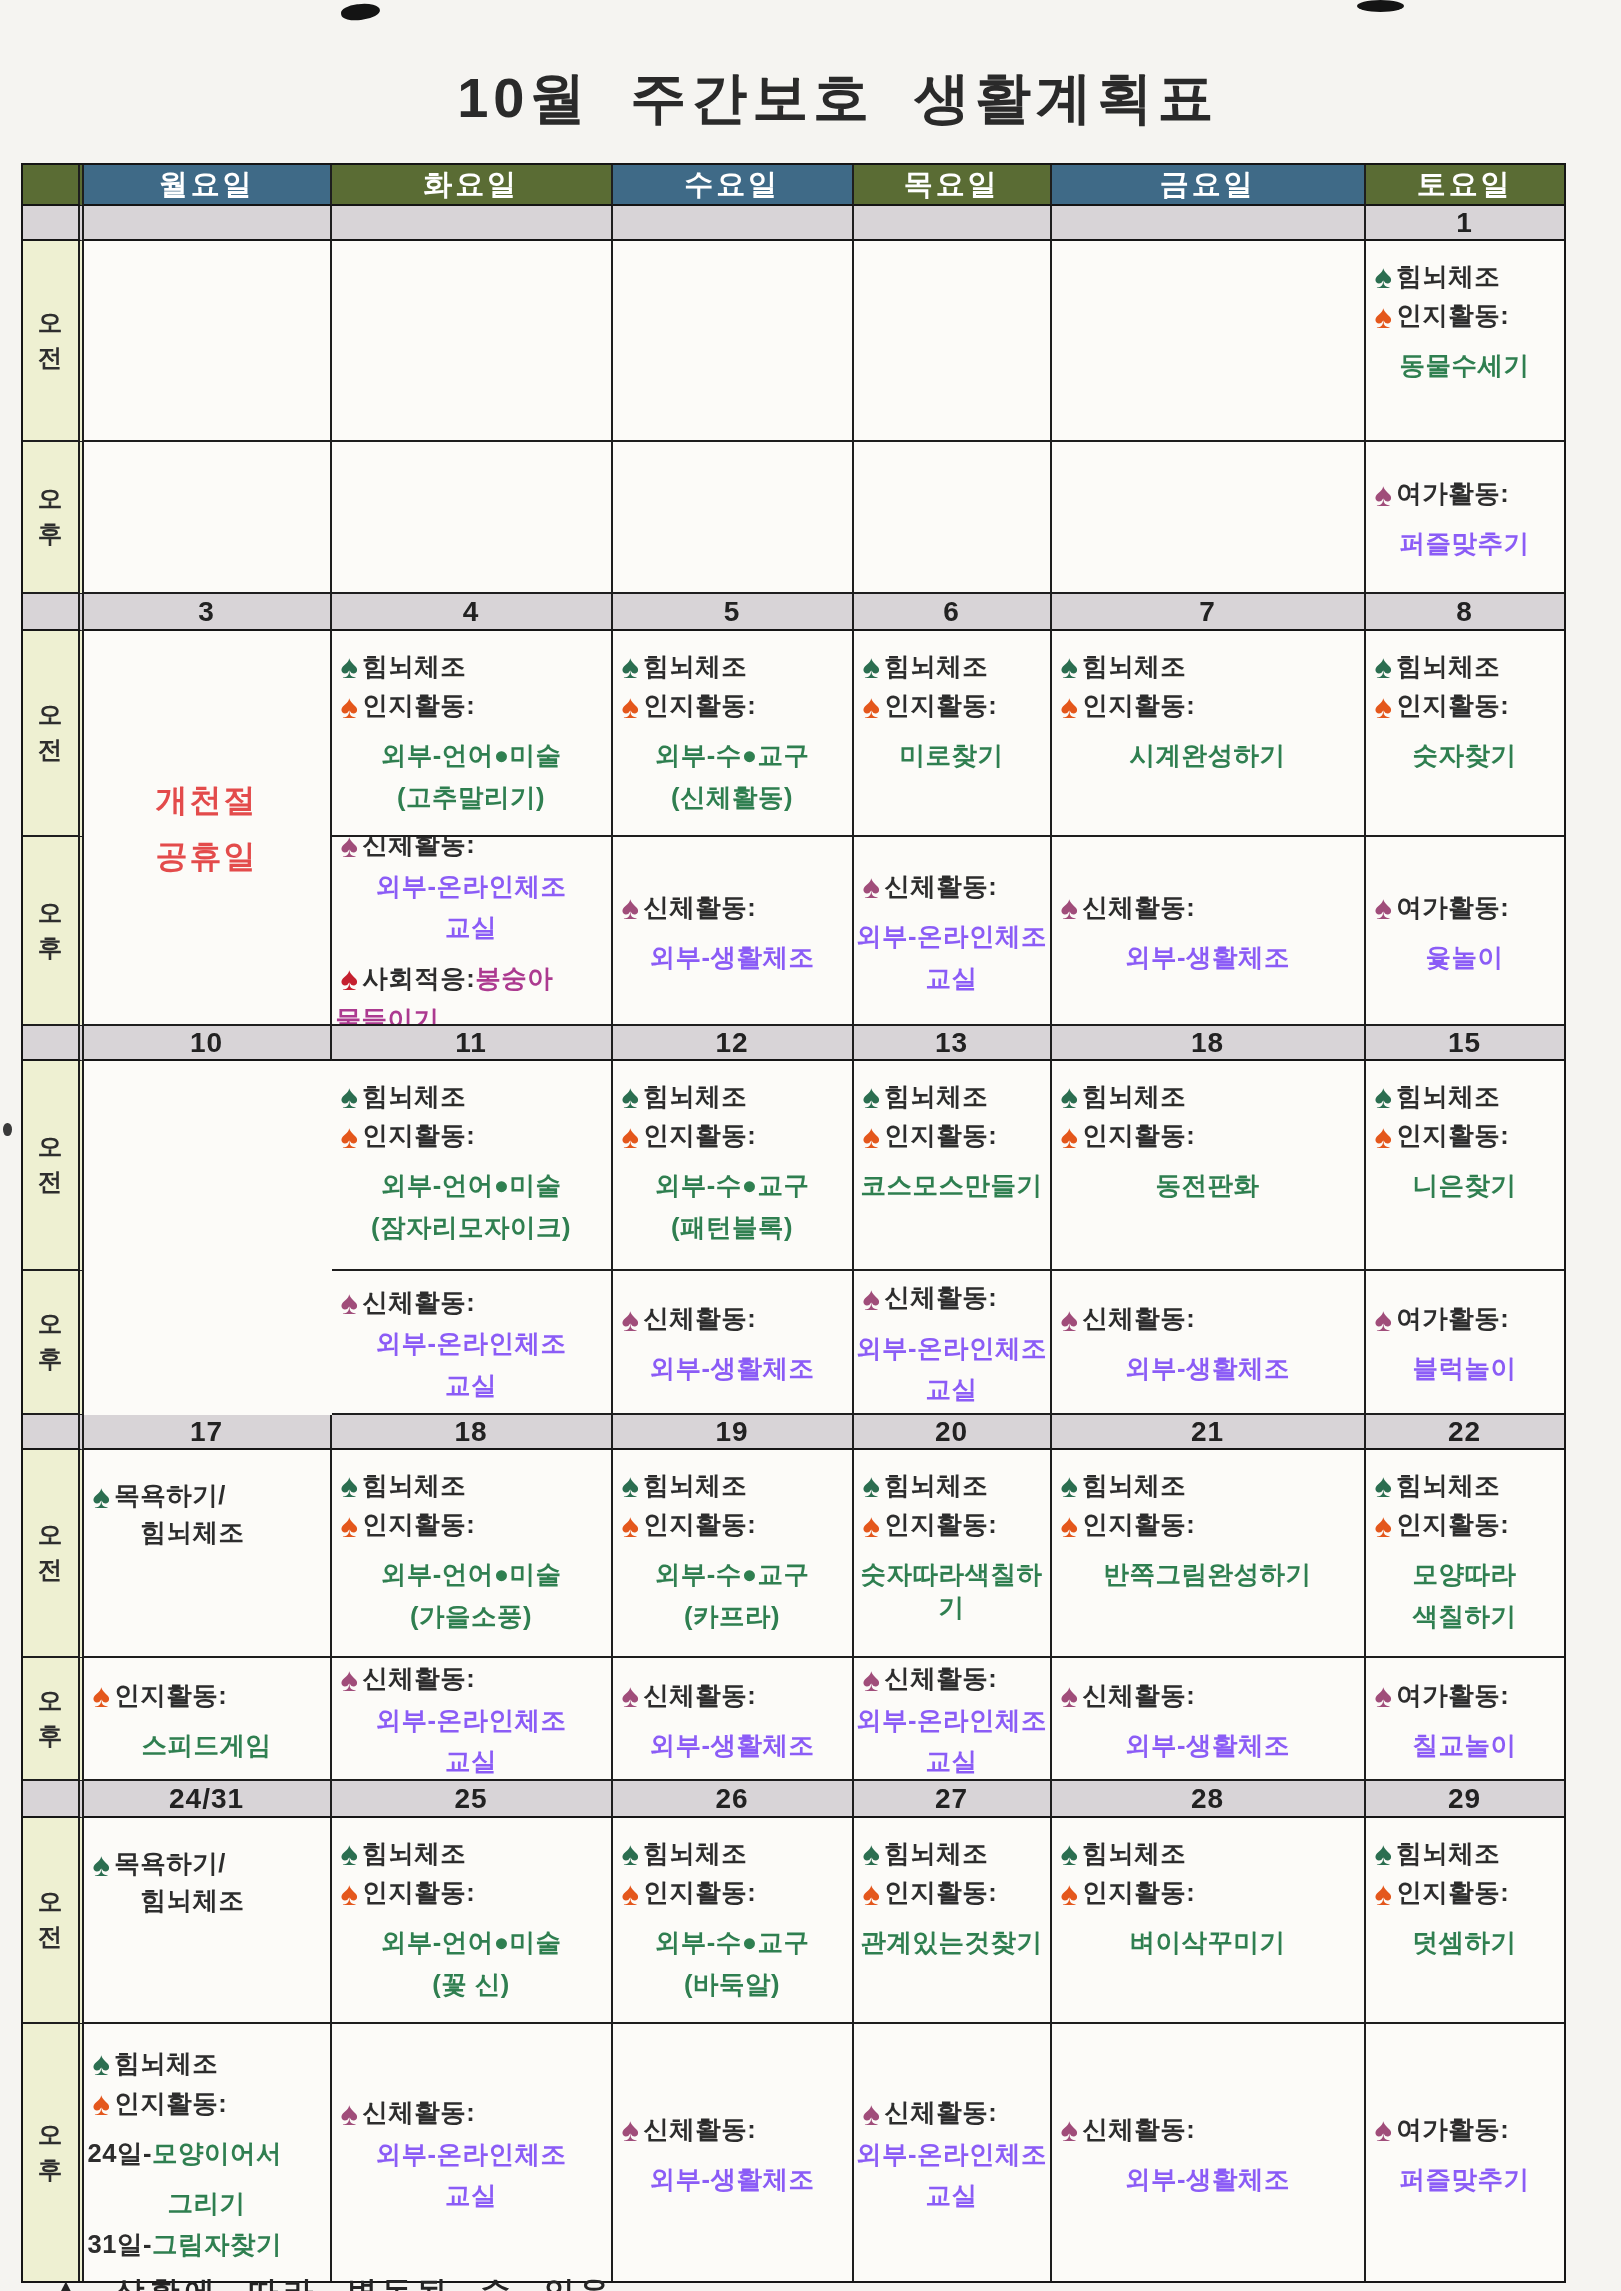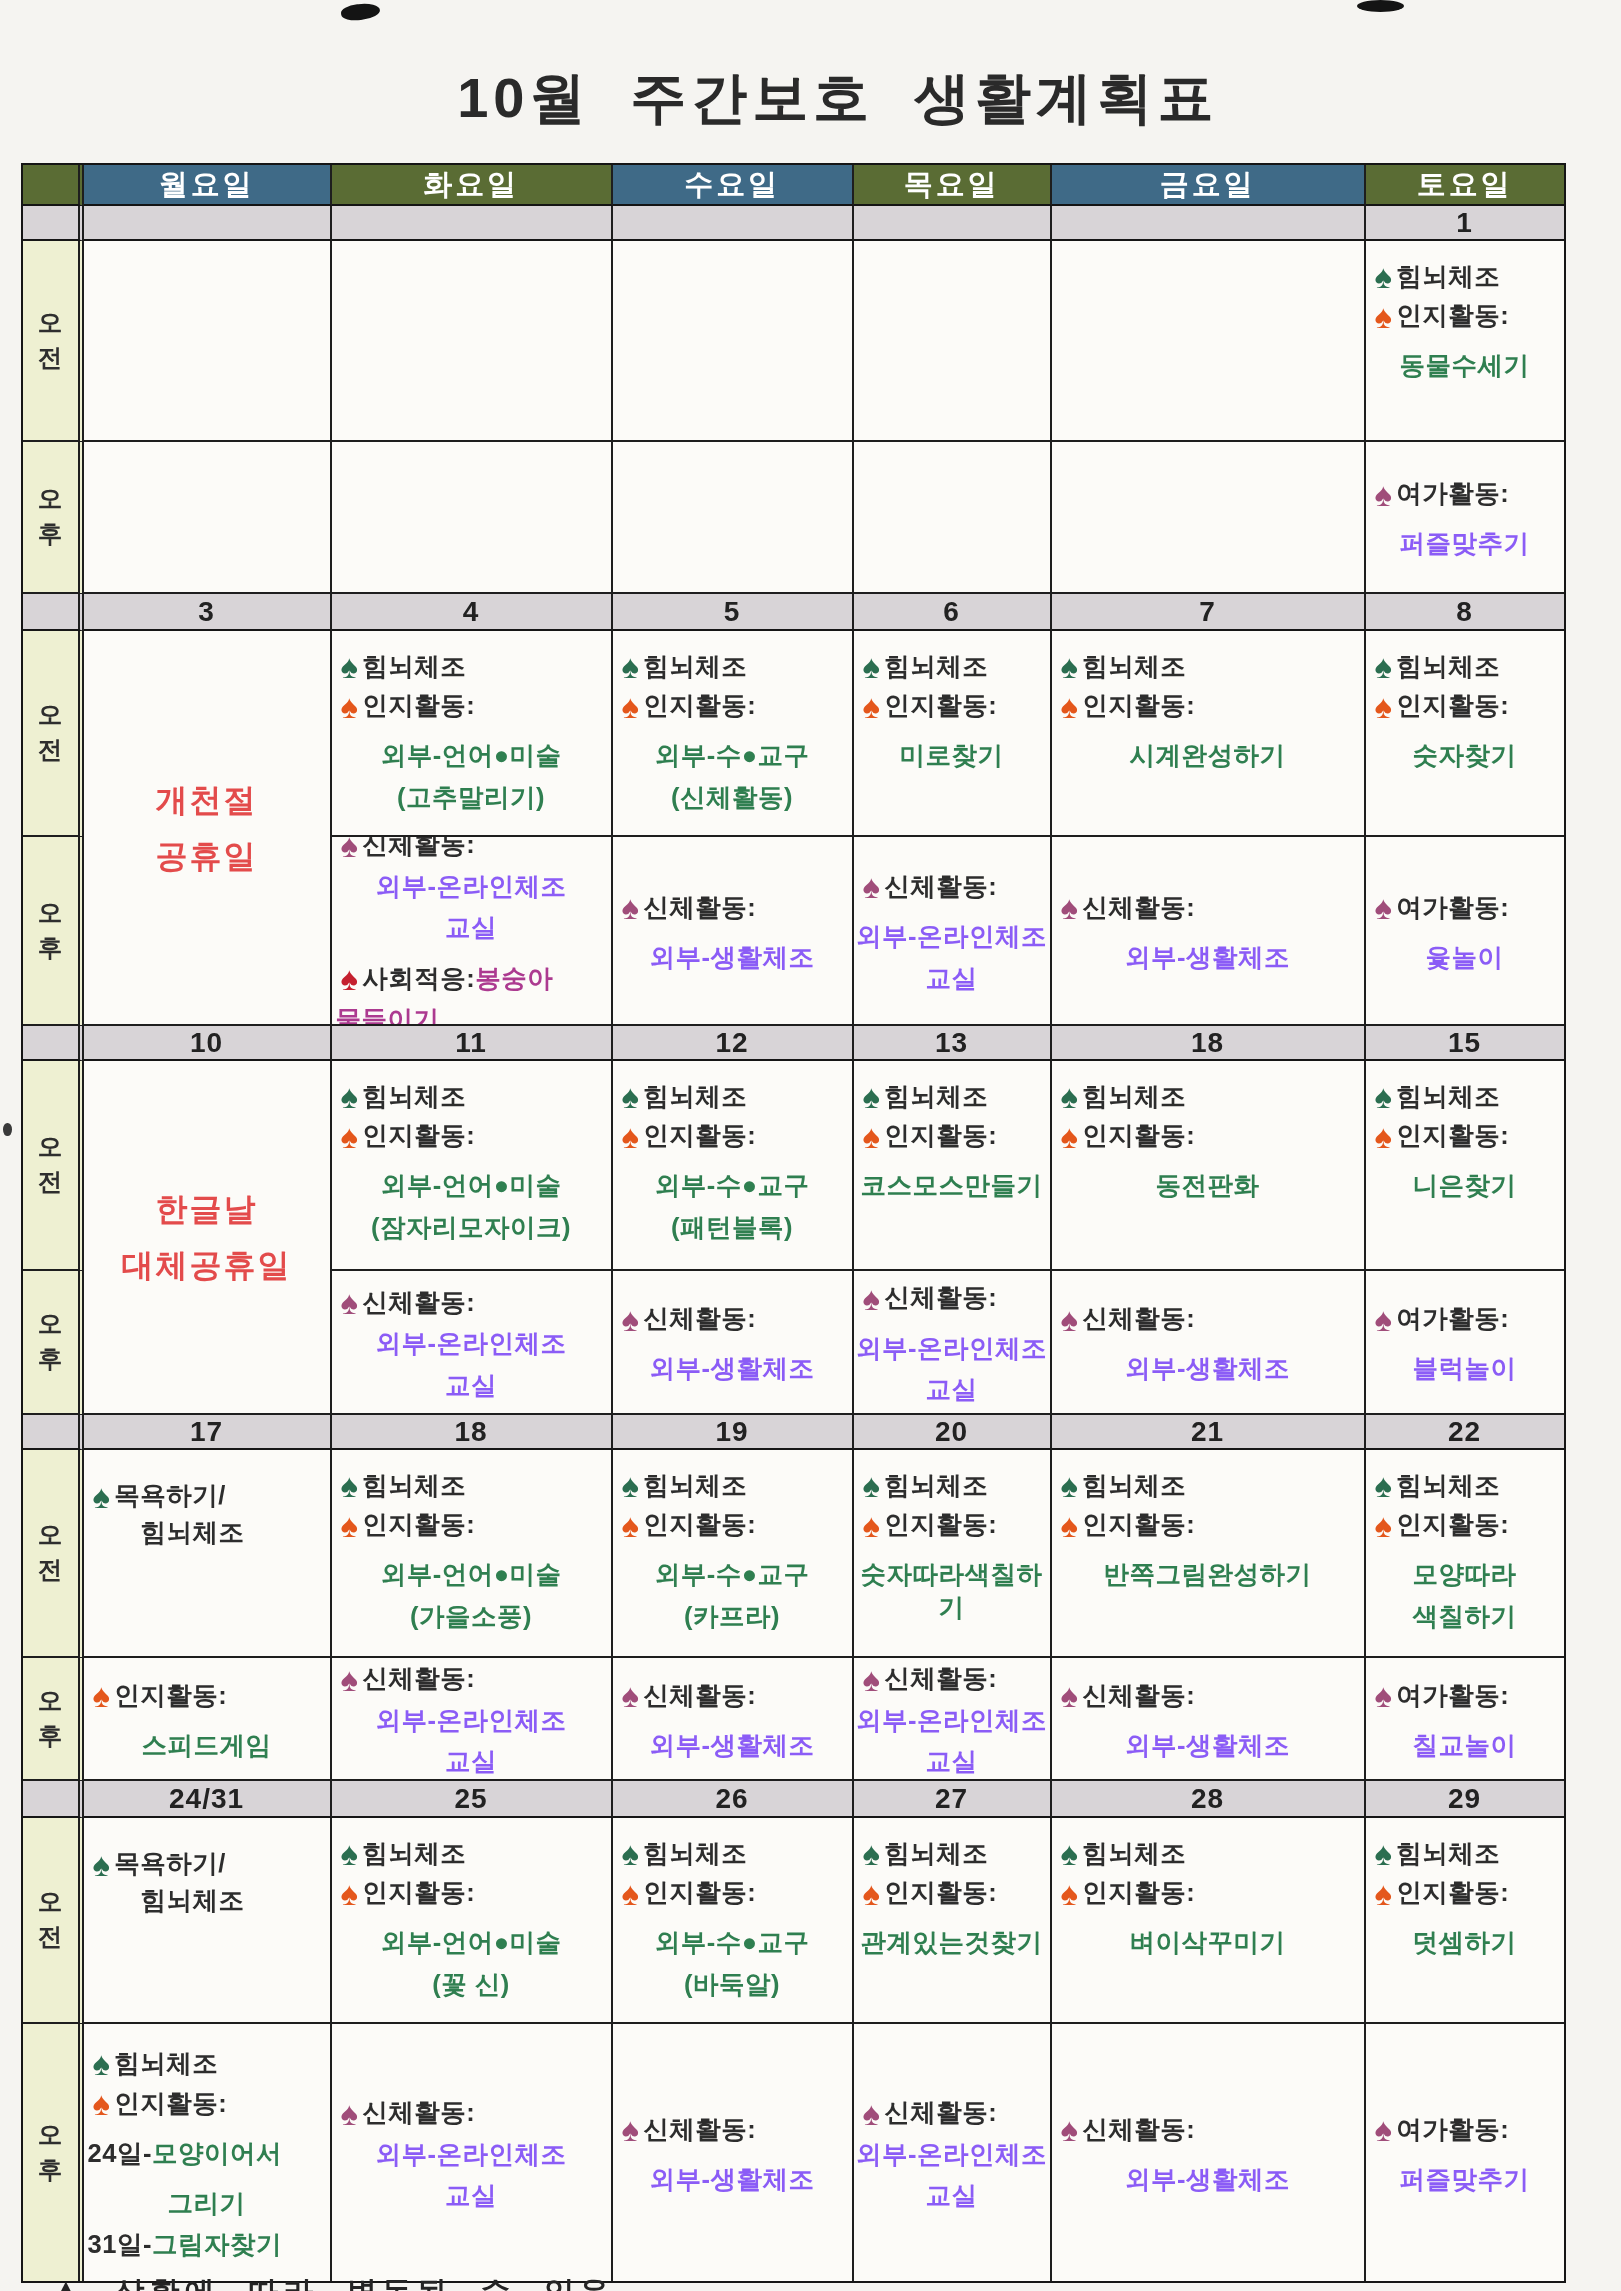--- a/index.html
+++ b/index.html
@@ -279,10 +279,6 @@
       <div>오</div>
       <div>후</div>
     </div>
-    <div class="cell holiday" style="grid-area: 9 / 2 / span 2;">
-      <div class="hol-line">한글날</div>
-      <div class="hol-line">대체공휴일</div>
-    </div>
     <div class="cell morn" style="grid-area: 9 / 3;">
       <div class="line sp">
         <span class="spade s-green">♠</span>

